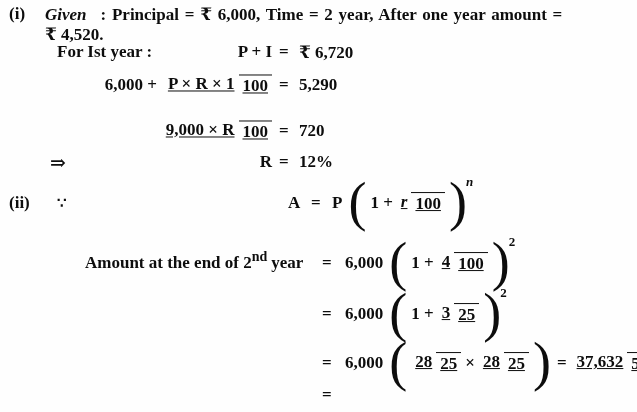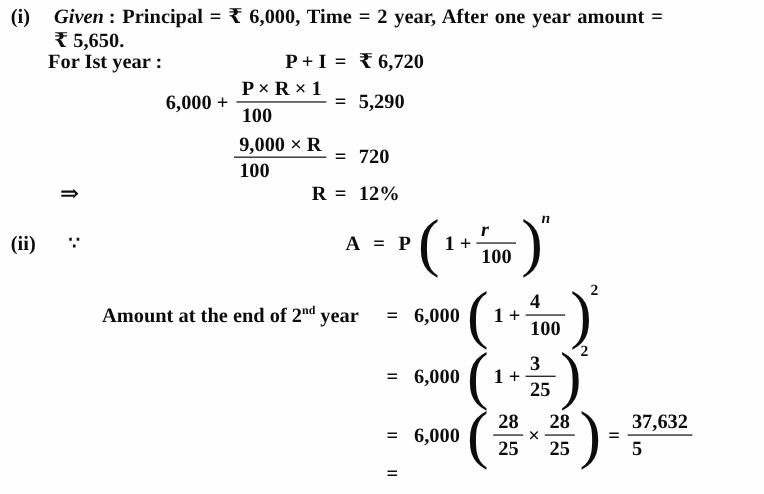--- a/index.html
+++ b/index.html
@@ -25,7 +25,7 @@
   .sup{font-size:10px;vertical-align:super;line-height:0;}
   .imp{font-size:19px;}
   .because{font-size:15px;}
-  .giventext{margin-left:4px;word-spacing:1.5px;}
+  .giventext{margin-left:14px;word-spacing:1.5px;}
   .tail{margin-left:4px;font-family:Liberation Serif, serif;}
 </style>
 </head>

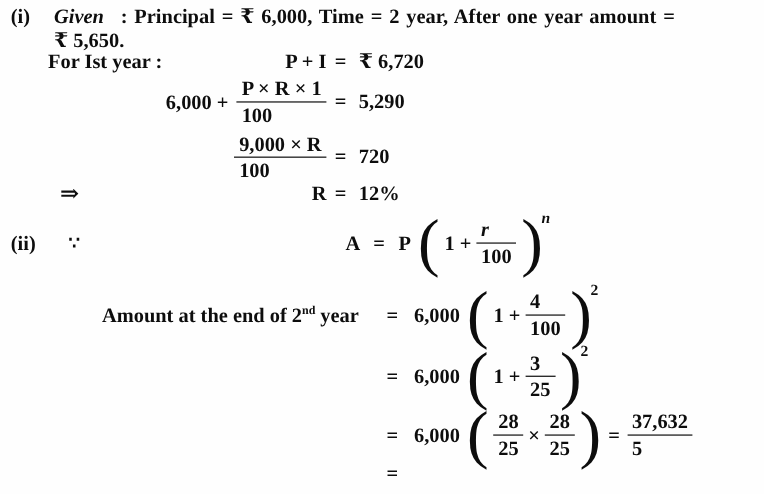--- a/index.html
+++ b/index.html
@@ -38,7 +38,7 @@
     <span class="it">Given</span><span class="giventext">: Principal = ₹ 6,000, Time = 2 year, After one year amount =</span>
   </div>
 
-  <div class="abs" style="top:24px;left:45px">₹ 5,650.</div>
+  <div class="abs" style="top:24px;left:45px">₹ 4,520.</div>
 
   <div class="row" style="top:41px;height:22px">
     <span class="atom" style="left:40px">For Ist year :</span>

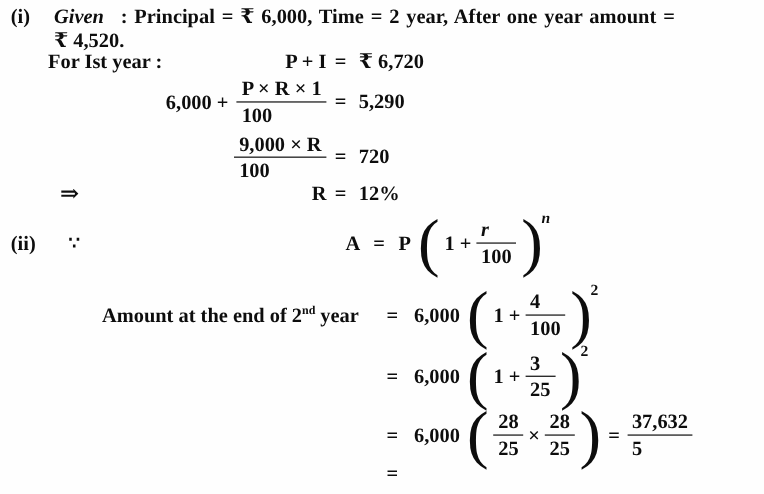--- a/index.html
+++ b/index.html
@@ -41,7 +41,7 @@
   <div class="abs" style="top:24px;left:45px">₹ 4,520.</div>
 
   <div class="row" style="top:41px;height:22px">
-    <span class="atom" style="left:40px">For Ist year :</span>
+    <span class="atom" style="left:57px">For Ist year :</span>
     <span class="lhs1">P + I</span>
     <span class="atom" style="left:279px">=</span>
     <span class="atom" style="left:299px">₹ 6,720</span>

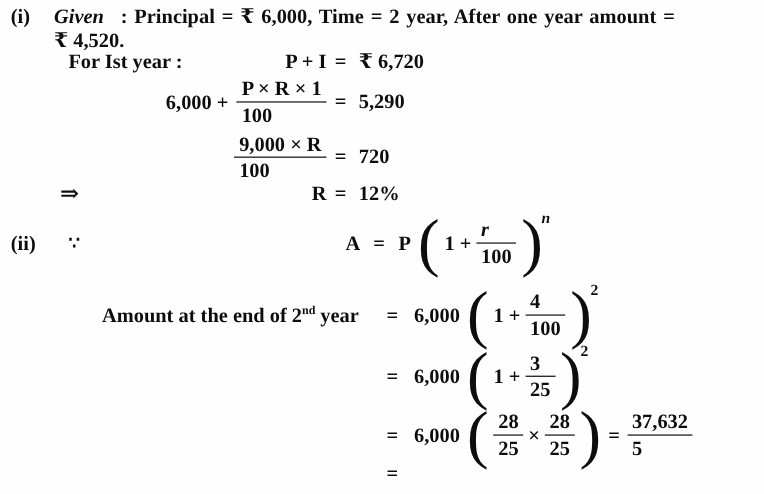--- a/index.html
+++ b/index.html
@@ -15,7 +15,7 @@
         display:flex;align-items:center;gap:7px;white-space:nowrap;}
   .rhsflex{position:absolute;top:50%;transform:translateY(-50%);
         display:flex;align-items:center;gap:6px;white-space:nowrap;}
-  .frac{display:inline-flex;flex-direction:column;text-align:left;line-height:1.12;}
+  .frac{display:inline-flex;text-align:center;line-height:1.12;text-decoration:underline;}
   .frac .num{padding:0 4px 1px;}
   .frac .den{border-top:1.7px solid #0d0d0d;padding:1px 4px 0;}
   .bigp{font-size:54px;font-weight:400;line-height:0.85;}

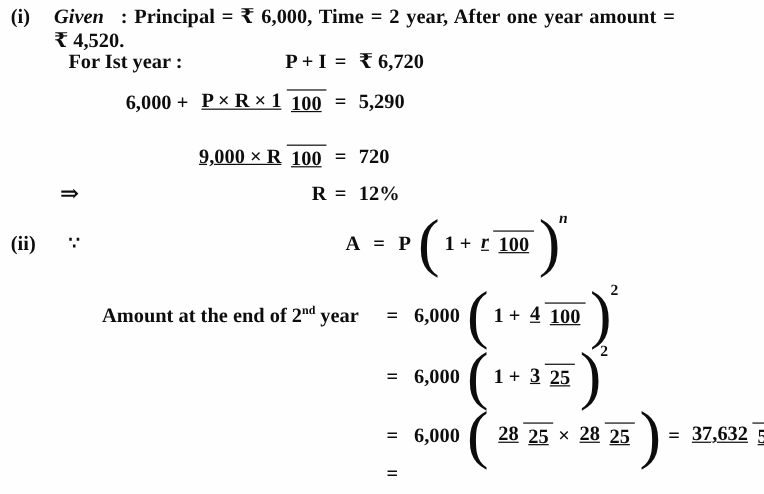--- a/index.html
+++ b/index.html
@@ -22,7 +22,7 @@
   .pgroup{display:inline-flex;align-items:center;gap:4px;}
   .pexp{align-self:flex-start;font-size:13px;line-height:1;margin-left:-5px;margin-top:-5px;}
   .it{font-style:italic;}
-  .sup{font-size:10px;vertical-align:super;line-height:0;}
+  .sup{font-size:14px;vertical-align:super;line-height:0;}
   .imp{font-size:19px;}
   .because{font-size:15px;}
   .giventext{margin-left:14px;word-spacing:1.5px;}

